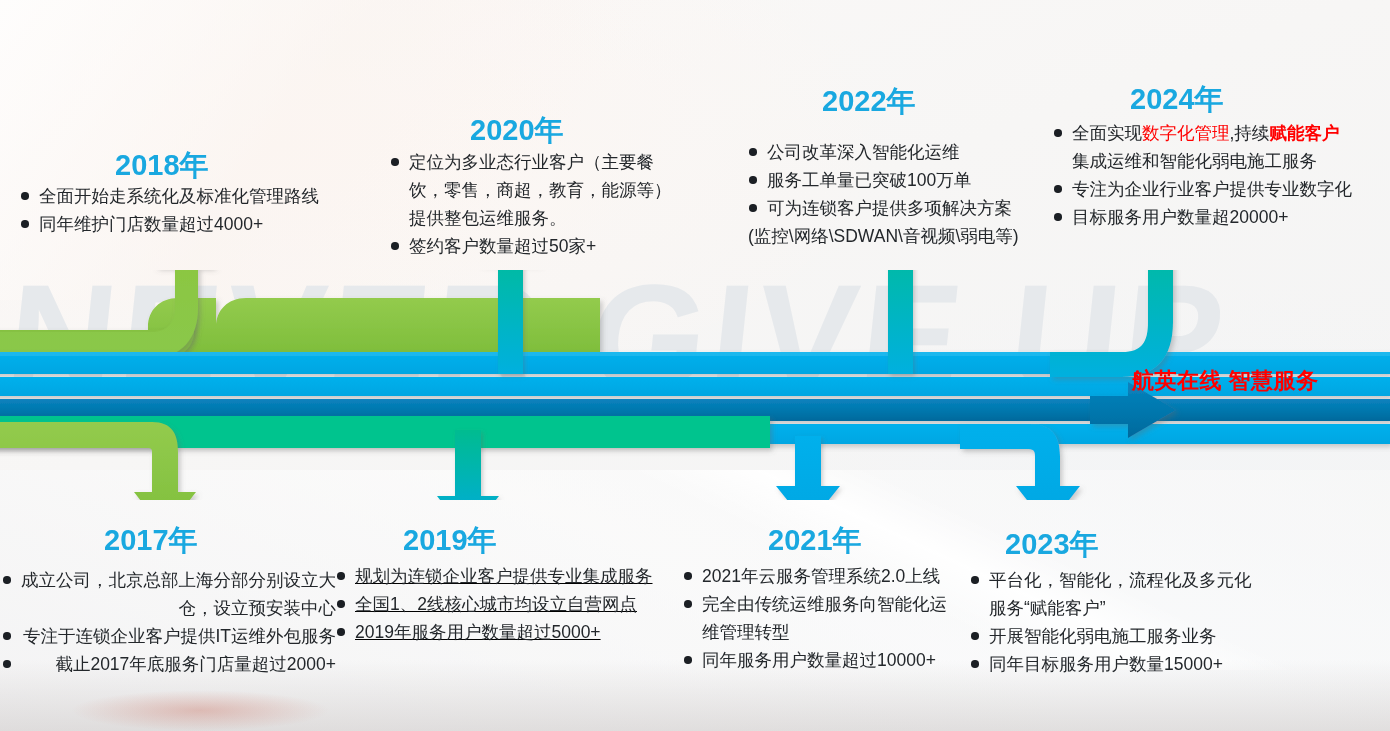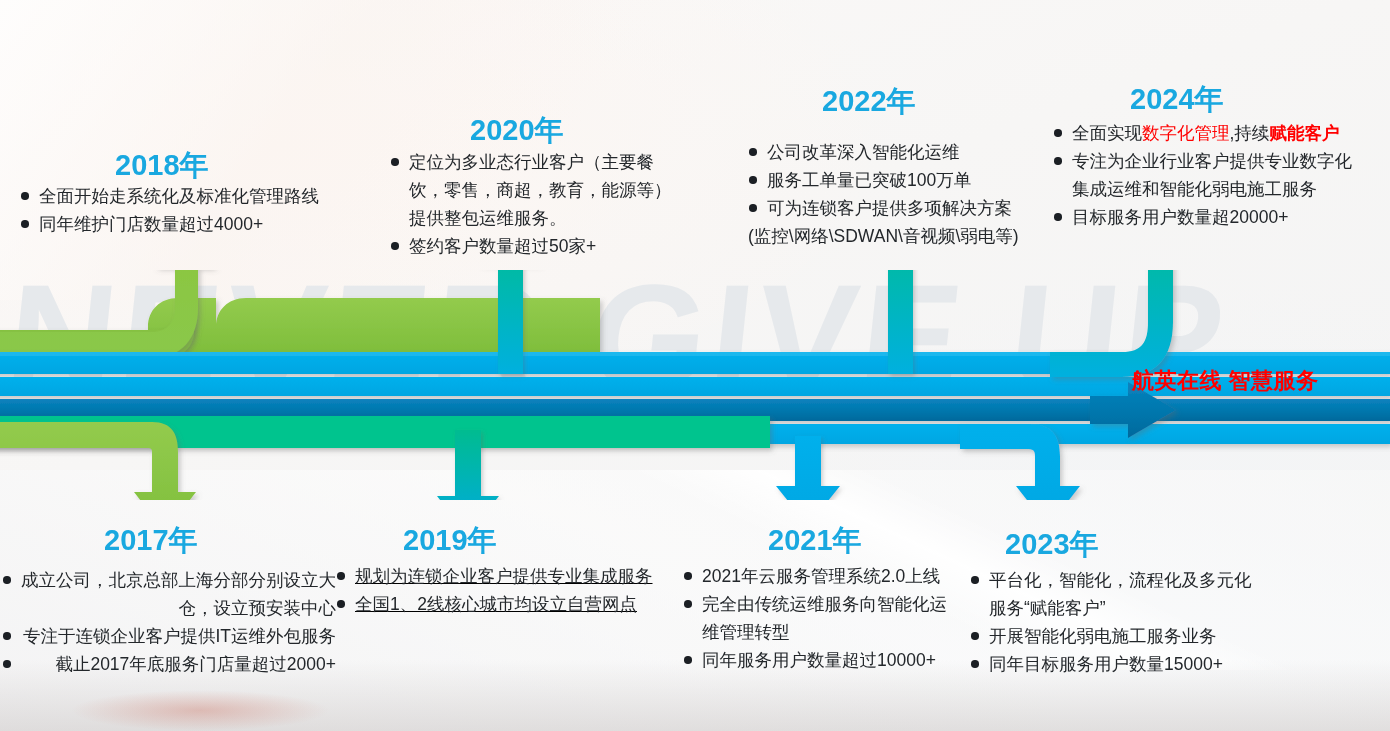--- a/index.html
+++ b/index.html
@@ -328,8 +328,8 @@
       <div class="yr" style="left: 1130px; top: 80px;">2024年</div>
       <div class="blk" style="left: 1053px; top: 119px;">
         <div class="li"><span class="dot"></span><span>全面实现</span><span class="hl">数字化管理</span><span>,持续</span><span class="hlb">赋能客户</span></div>
+        <div class="li"><span>集成运维和智能化弱电施工服务</span></div>
         <div class="li"><span class="dot"></span><span>专注为企业行业客户提供专业数字化</span></div>
-        <div class="li"><span>集成运维和智能化弱电施工服务</span></div>
         <div class="li"><span class="dot"></span><span>目标服务用户数量超20000+</span></div>
       </div>
     </div>

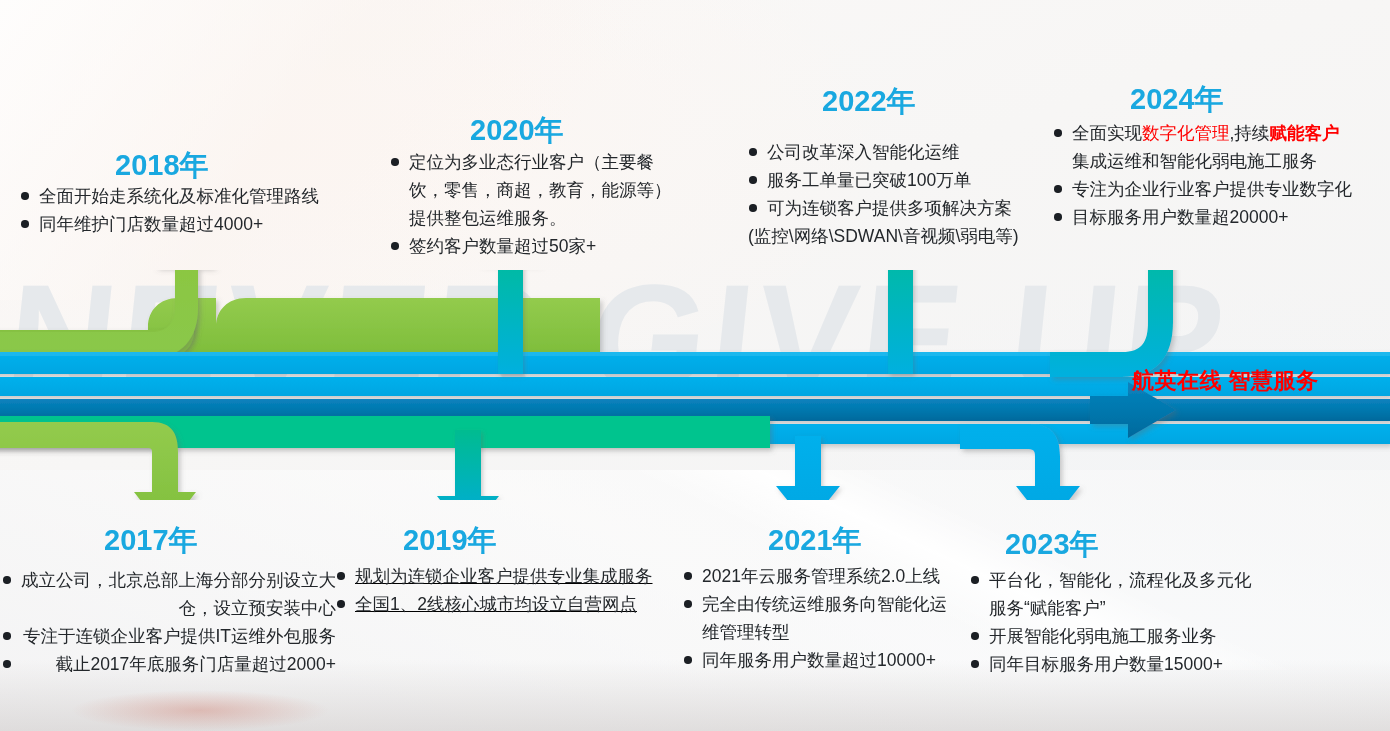--- a/index.html
+++ b/index.html
@@ -345,6 +345,7 @@
       <div class="blk" style="left: 336px; top: 562px; text-decoration: underline;">
         <div class="li"><span class="dot"></span><span>规划为连锁企业客户提供专业集成服务</span></div>
         <div class="li"><span class="dot"></span><span>全国1、2线核心城市均设立自营网点</span></div>
+        <div class="li"><span class="dot"></span><span>2019年服务用户数量超过5000+</span></div>
       </div>
       <div class="yr" style="left: 768px; top: 521px;">2021年</div>
       <div class="blk" style="left: 683px; top: 562px;">

